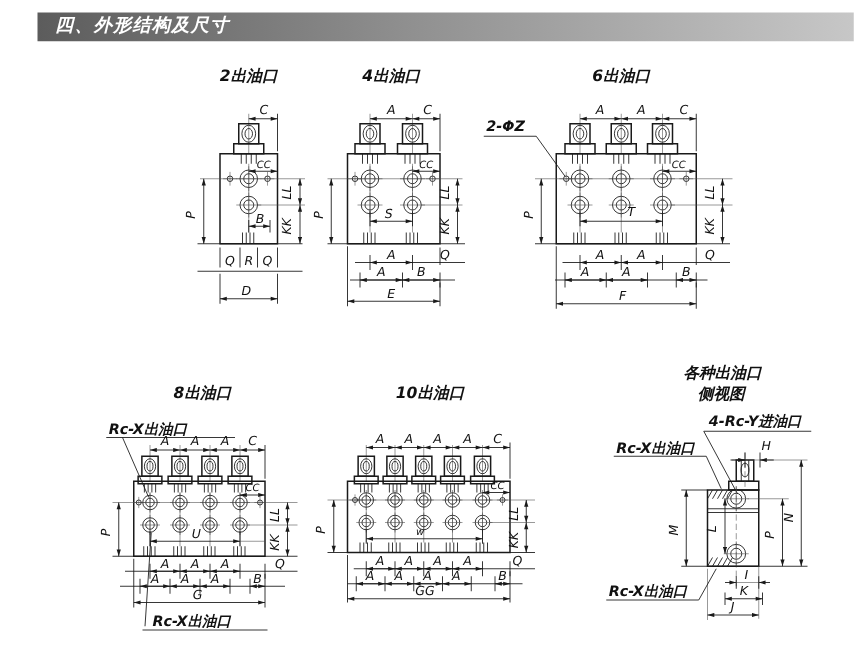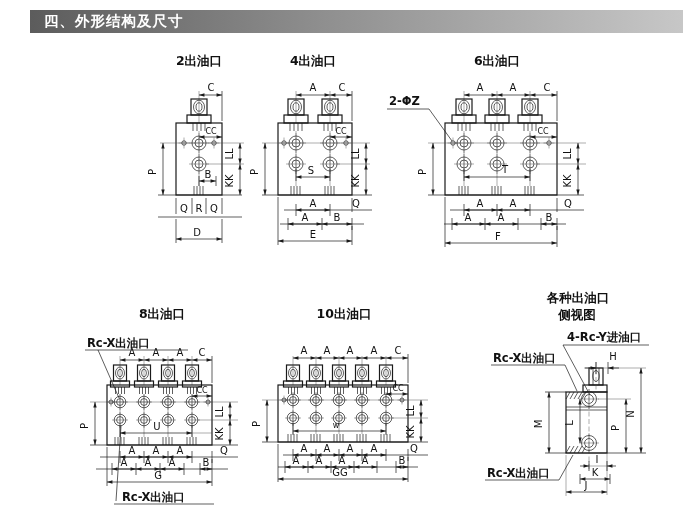--- a/index.html
+++ b/index.html
@@ -4,7 +4,7 @@
 <style>
   html,body{margin:0;padding:0;background:#fff;}
   #page{position:relative;width:690px;height:524px;background:#ffffff;overflow:hidden;
-        font-family:"DejaVu Sans","Liberation Sans",sans-serif;}
+        font-family:"DejaVu Sans","Liberation Sans",sans-serif;font-style:italic;}
   #hdr{position:absolute;left:30px;top:10px;width:653px;height:23px;
        background:linear-gradient(90deg,#5c5c5c 0%,#8f8f8f 45%,#c7c7c7 100%);
        color:#fff;font-size:14.5px;font-weight:bold;line-height:23px;padding-left:14px;

